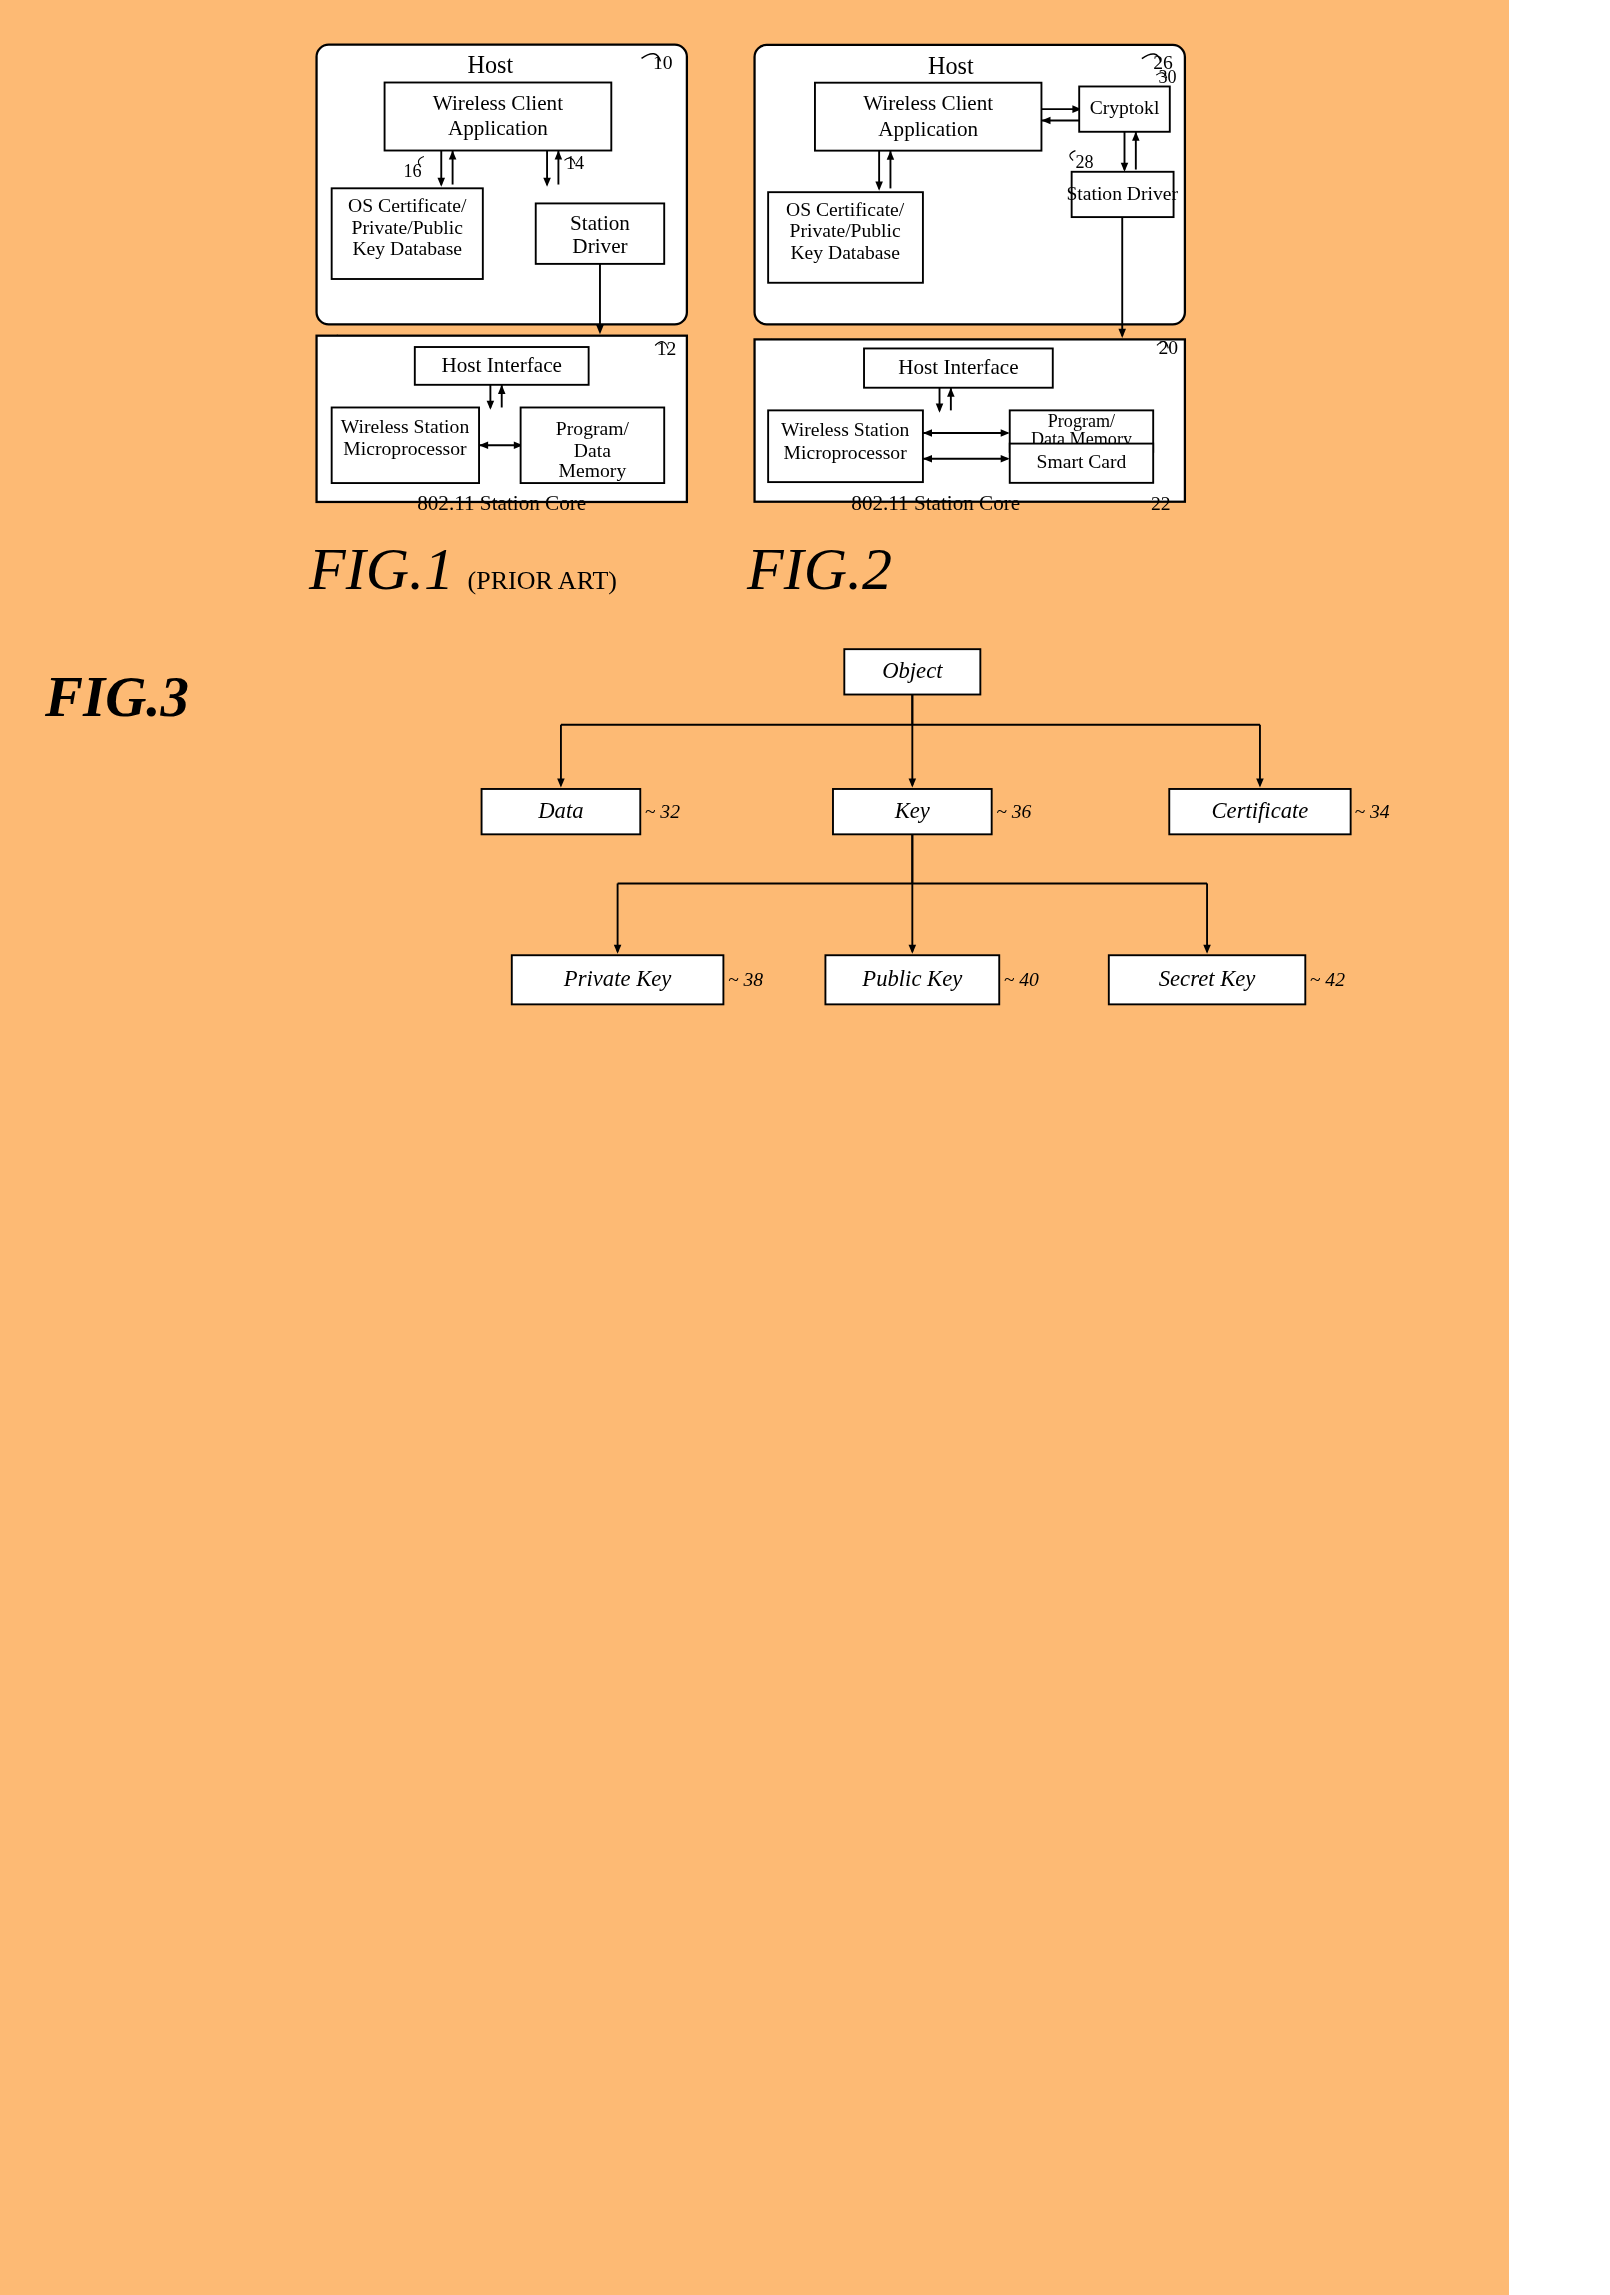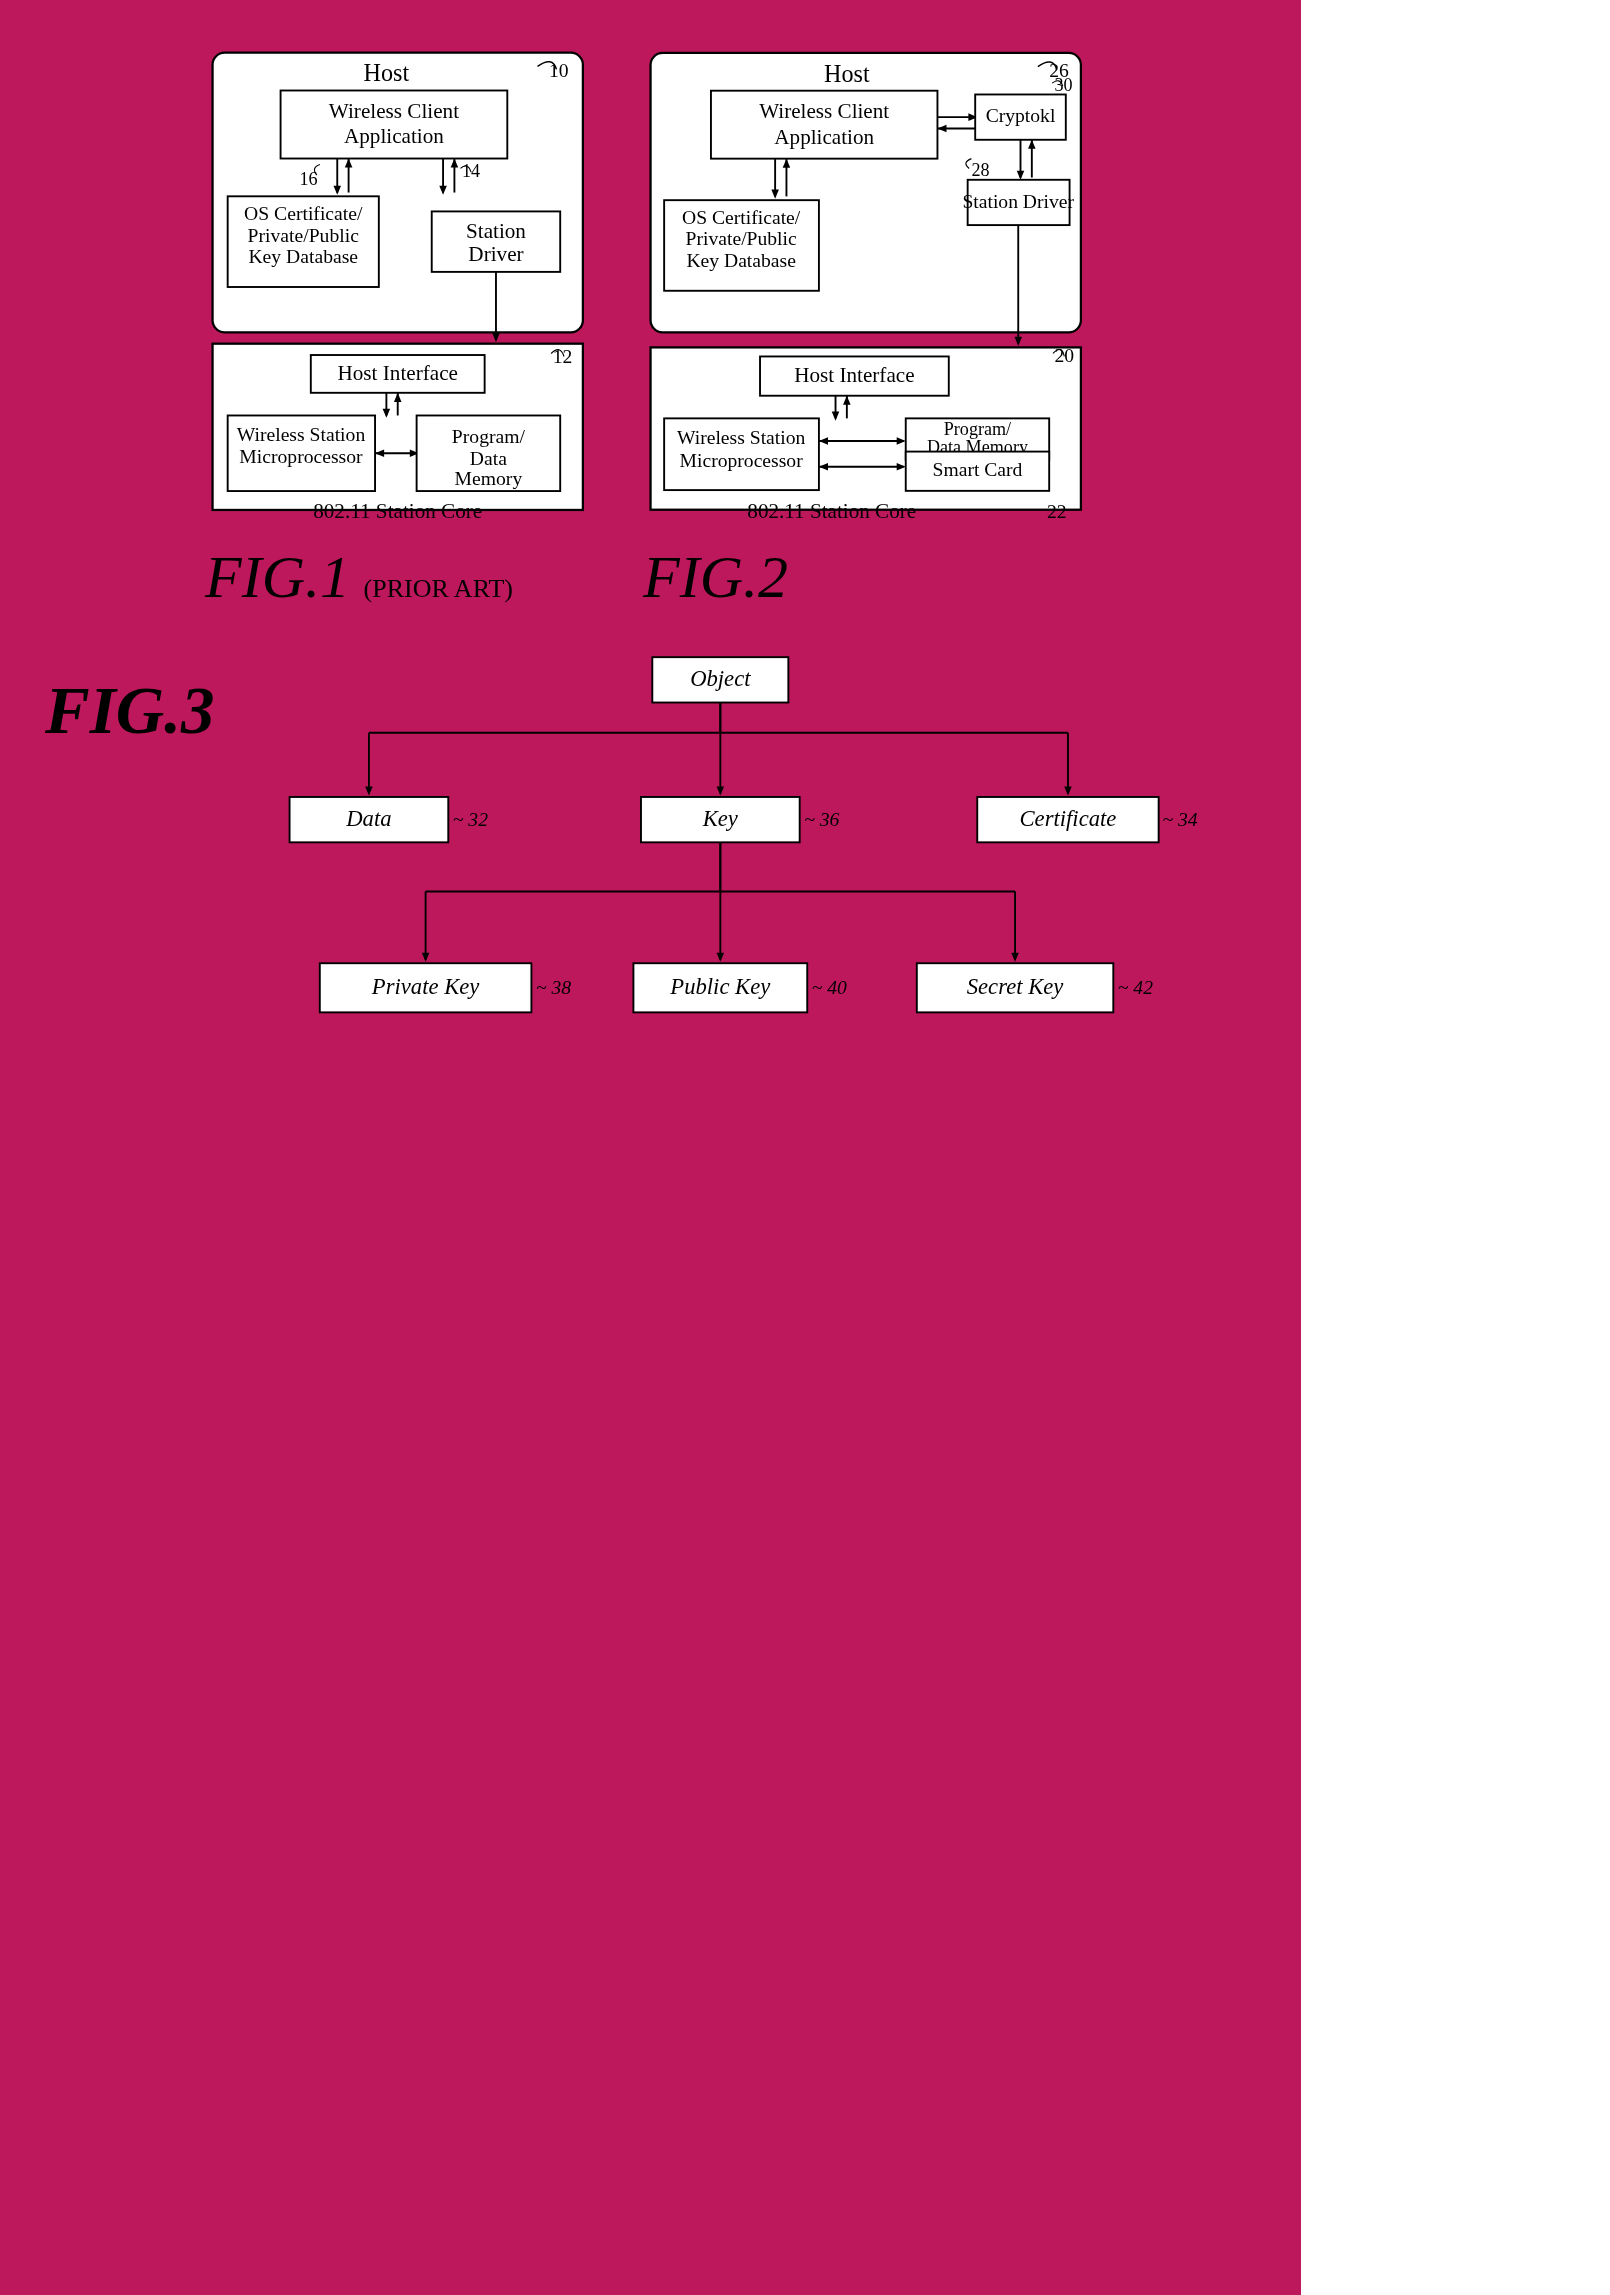--- a/index.html
+++ b/index.html
@@ -13,10 +13,10 @@
     }
 
     .page {
-      width: 1301px;
+      width: 1509px;
       min-height: 2295px;
-      background: #be185d;
-      padding: 30px 45px;
+      background: #fdba74;
+      padding: 22px 45px;
       position: relative;
     }
 

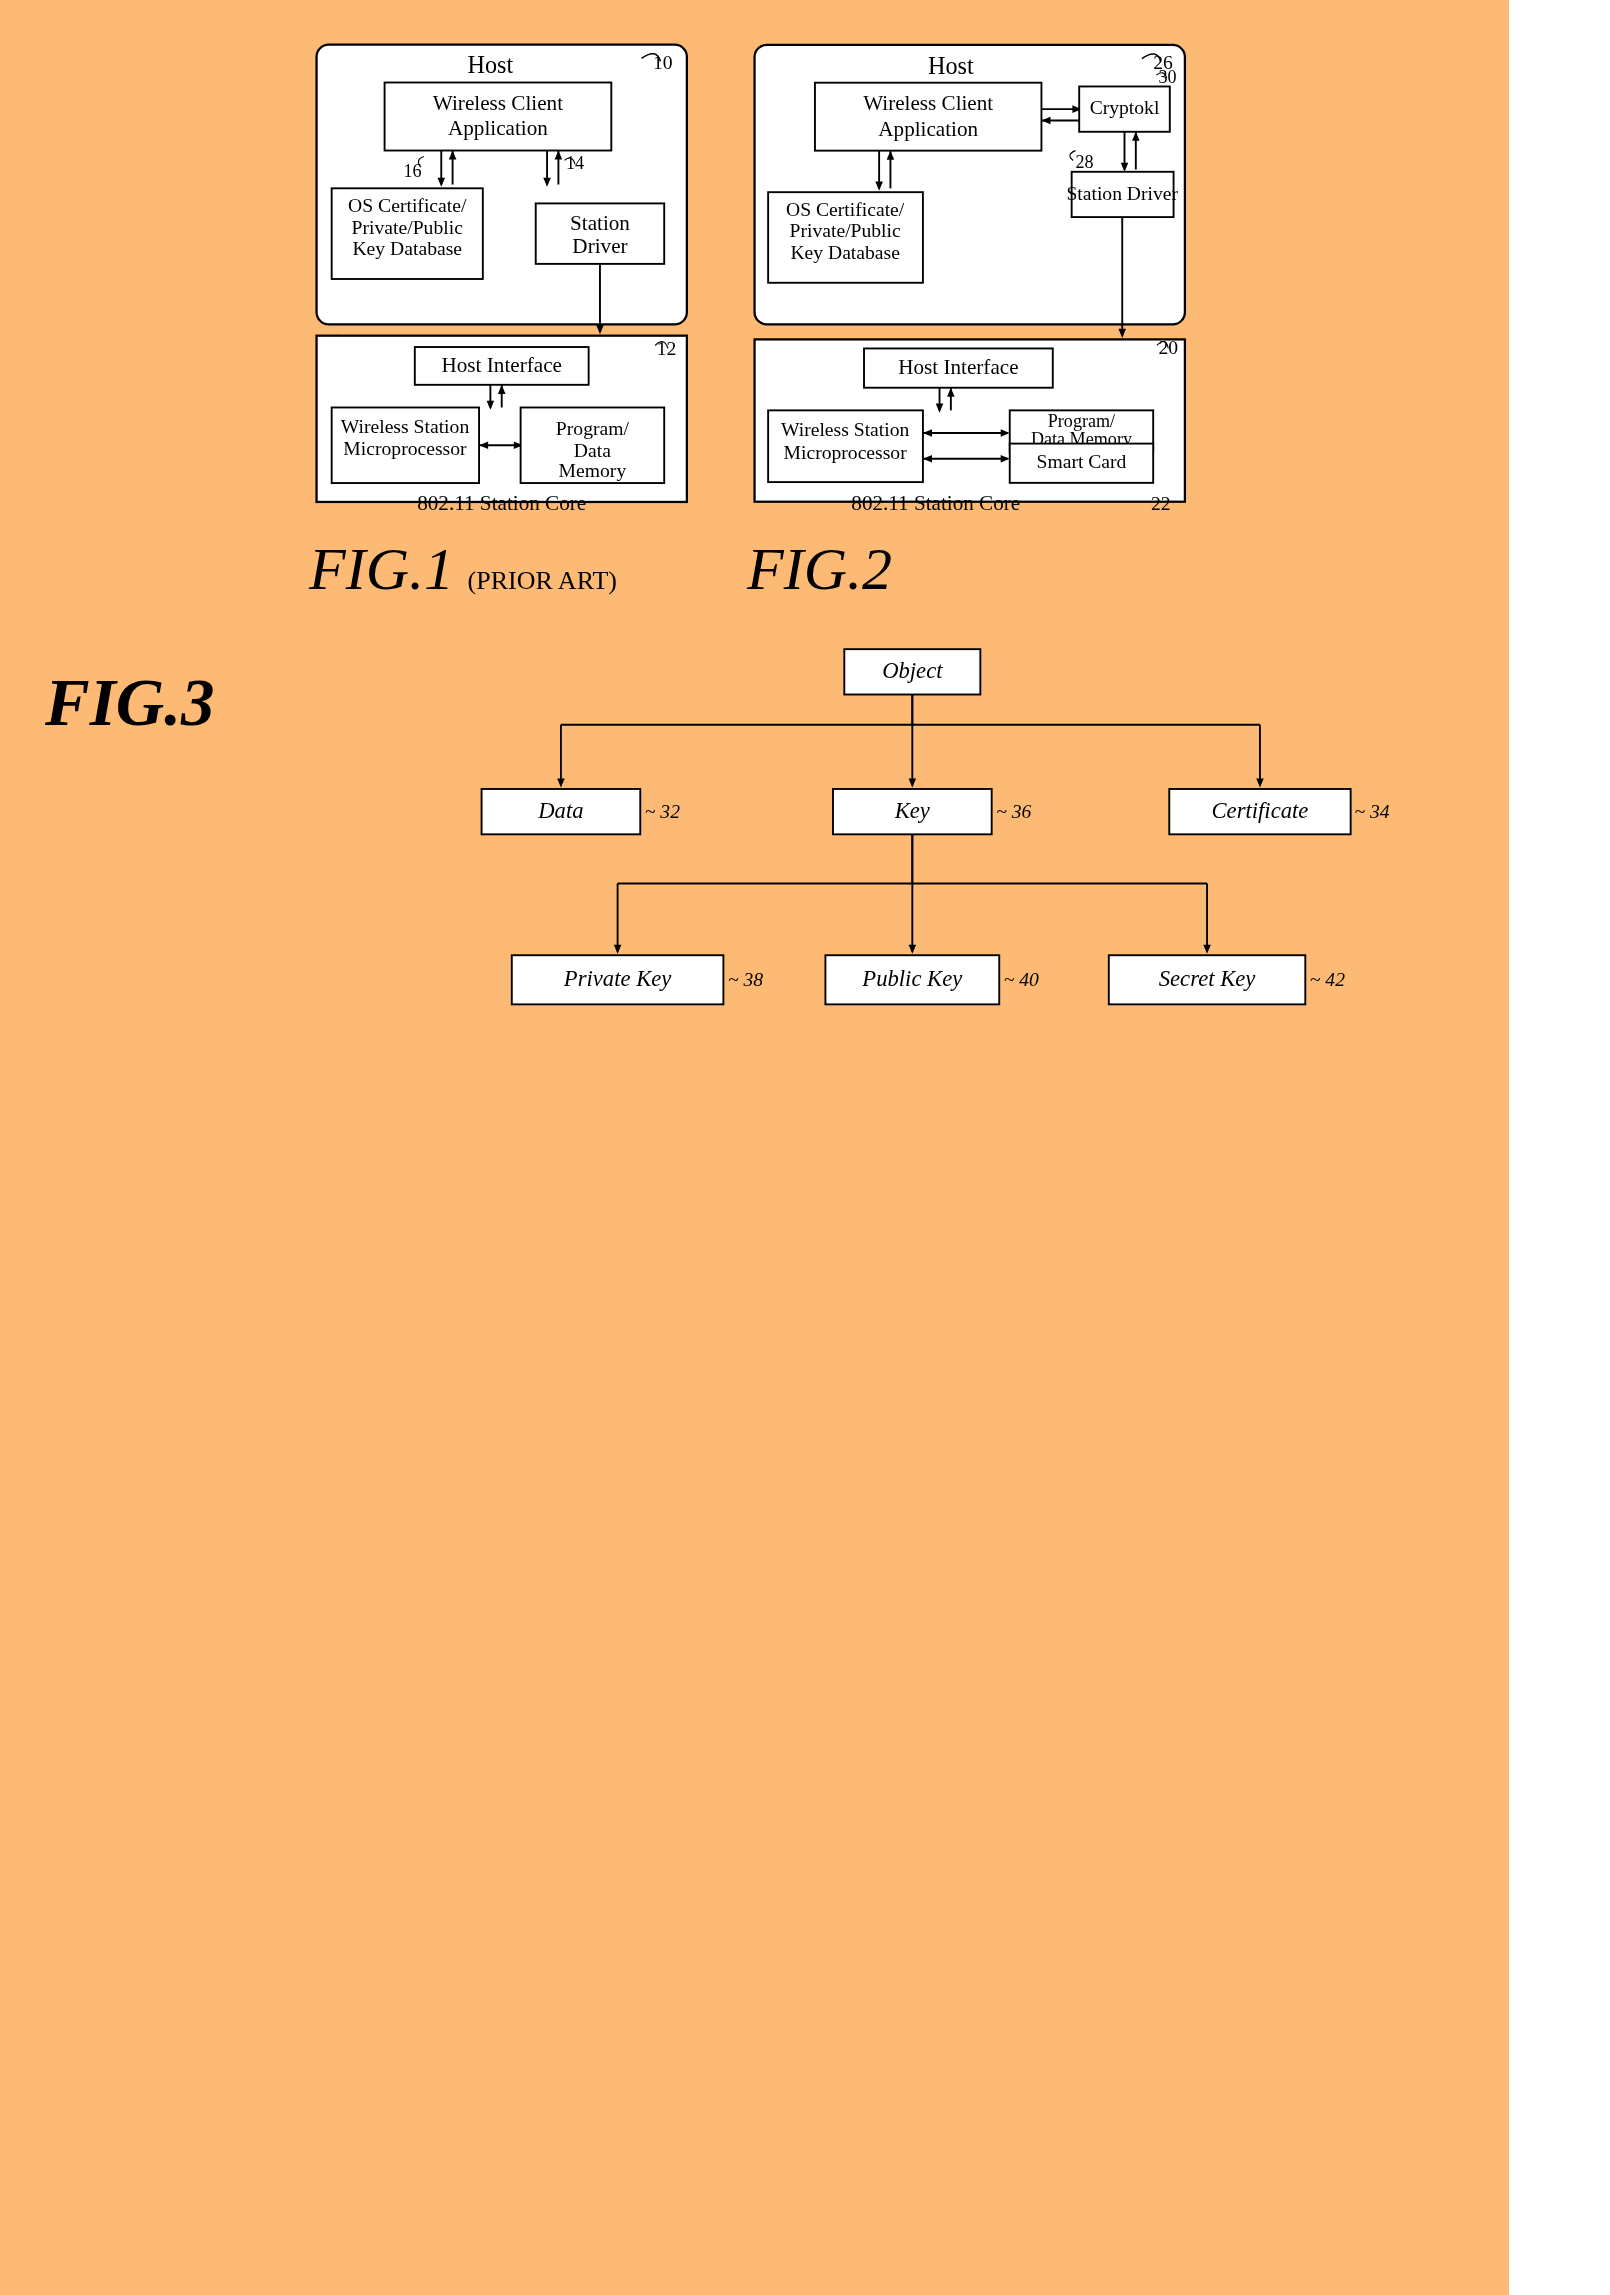--- a/index.html
+++ b/index.html
@@ -76,7 +76,7 @@
     }
 
     .fig3-title {
-      font-size: 67px;
+      font-size: 57px;
       font-weight: bold;
       font-style: italic;
     }

